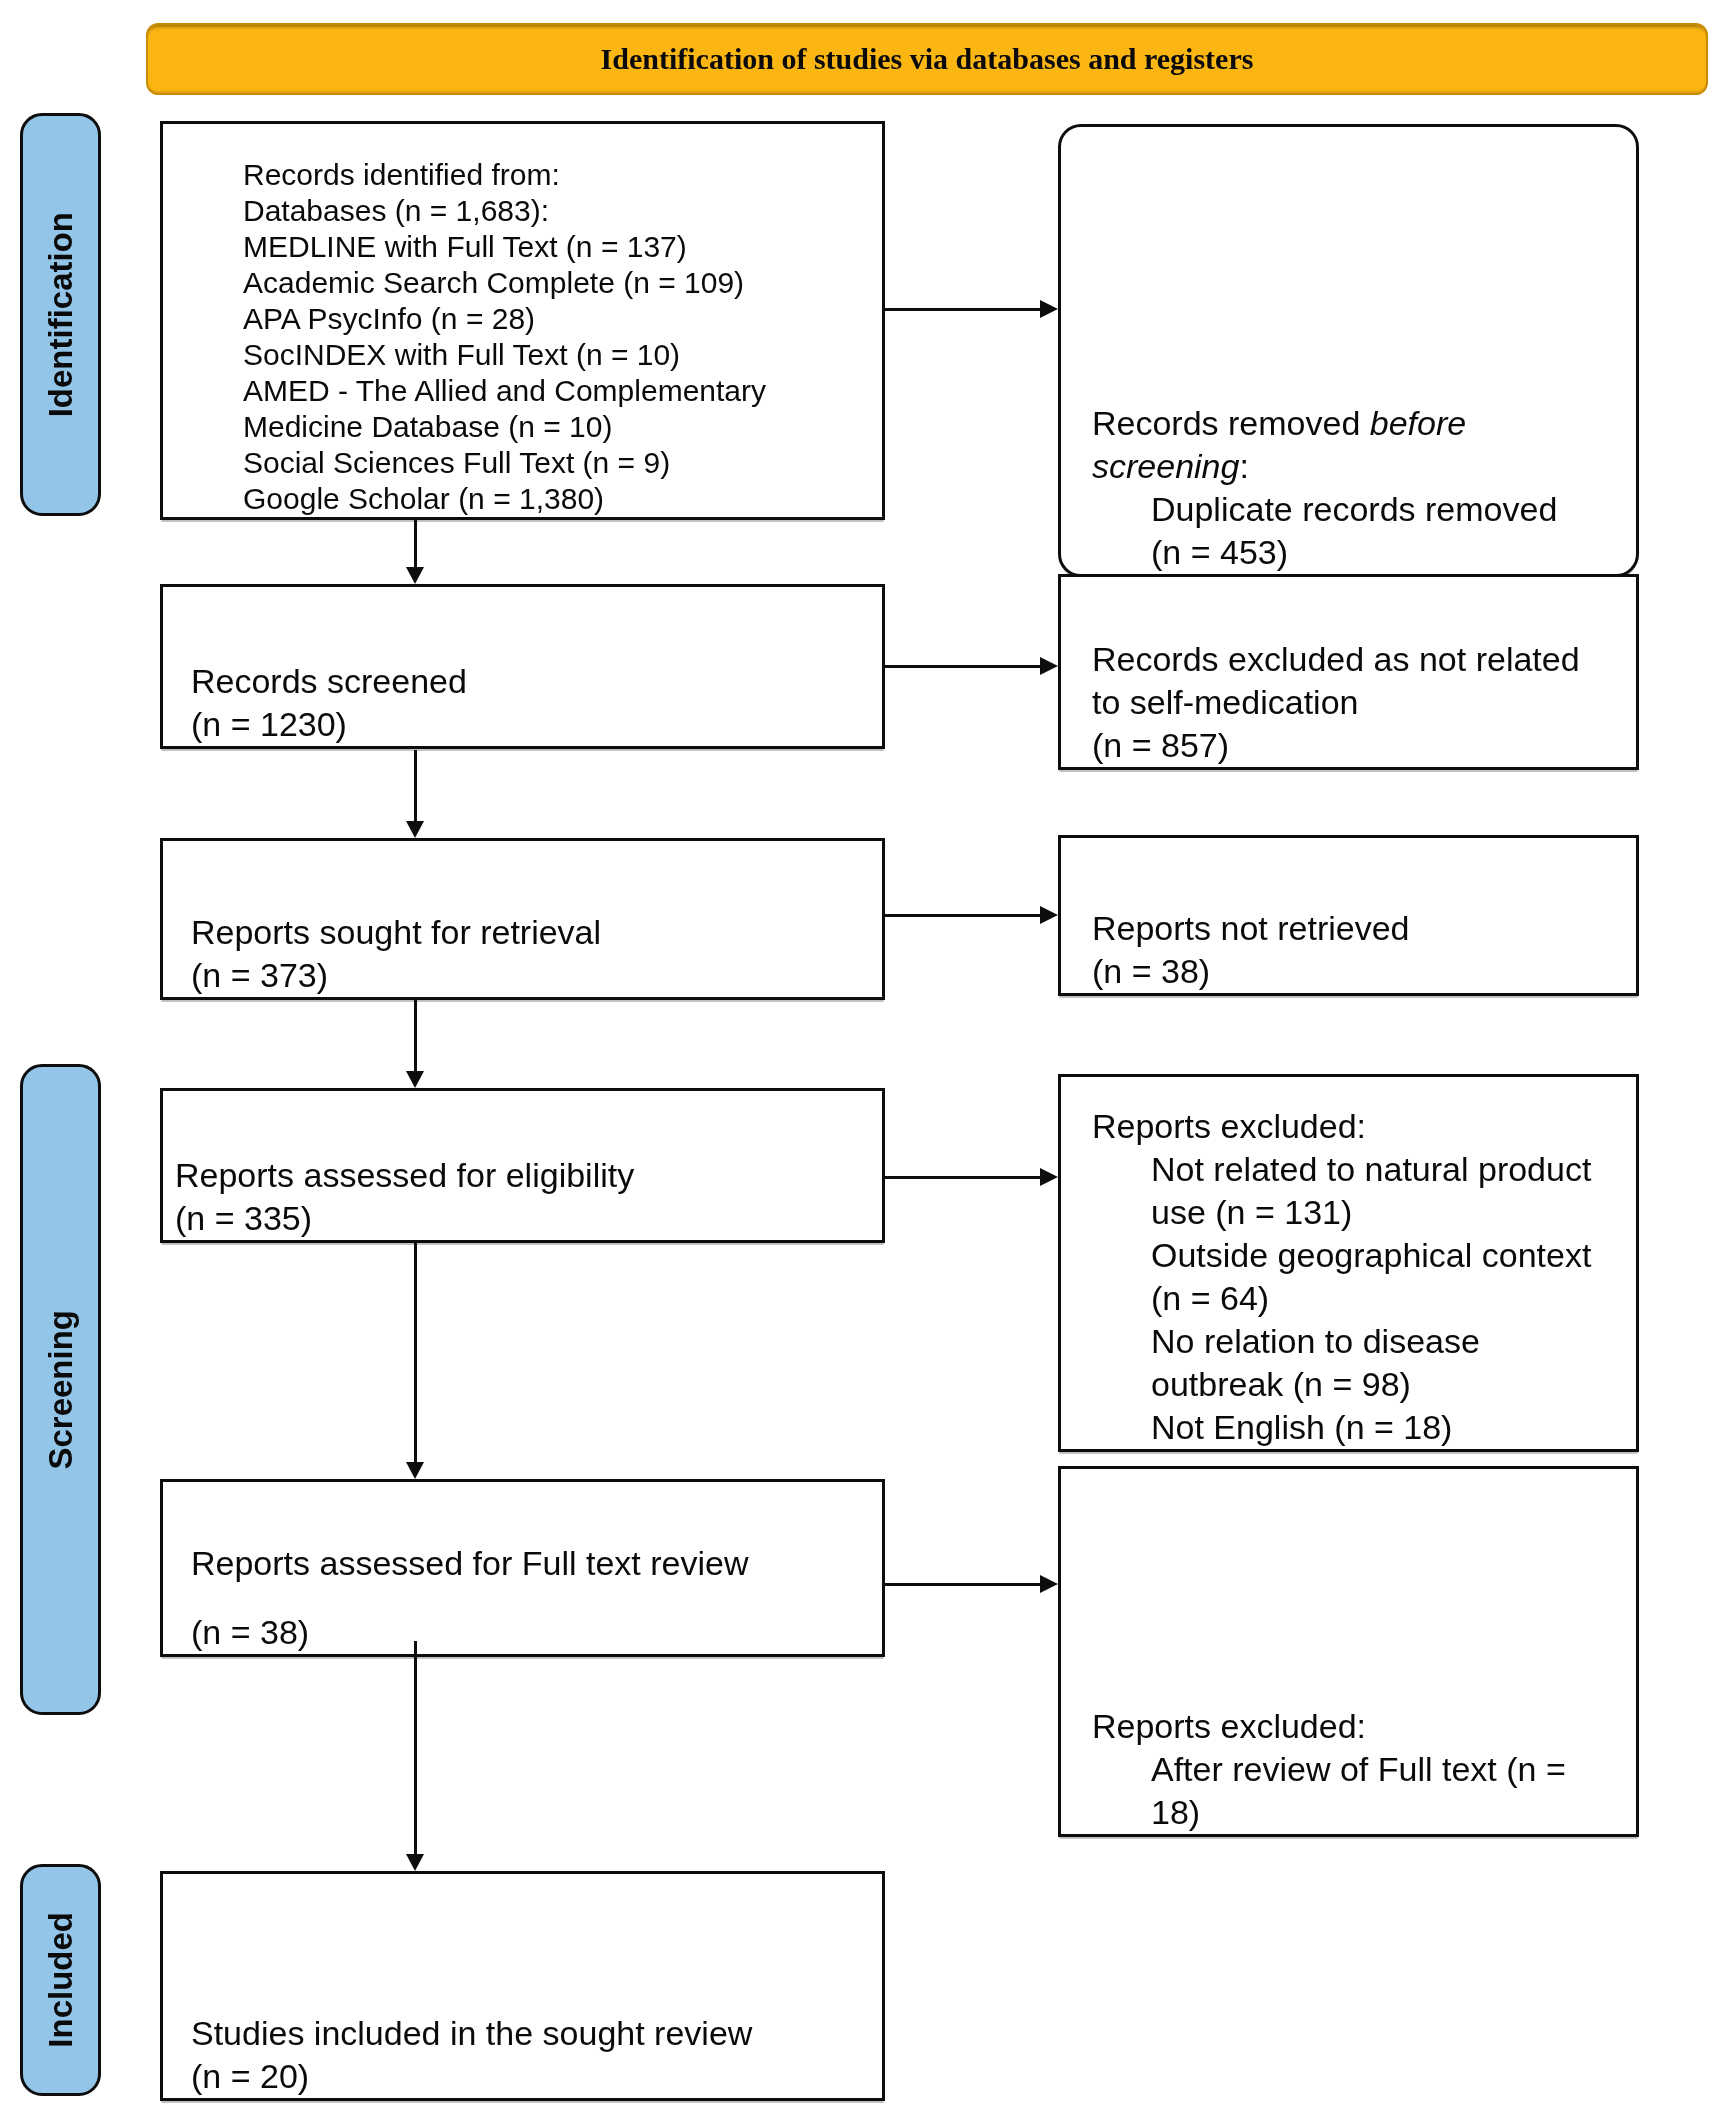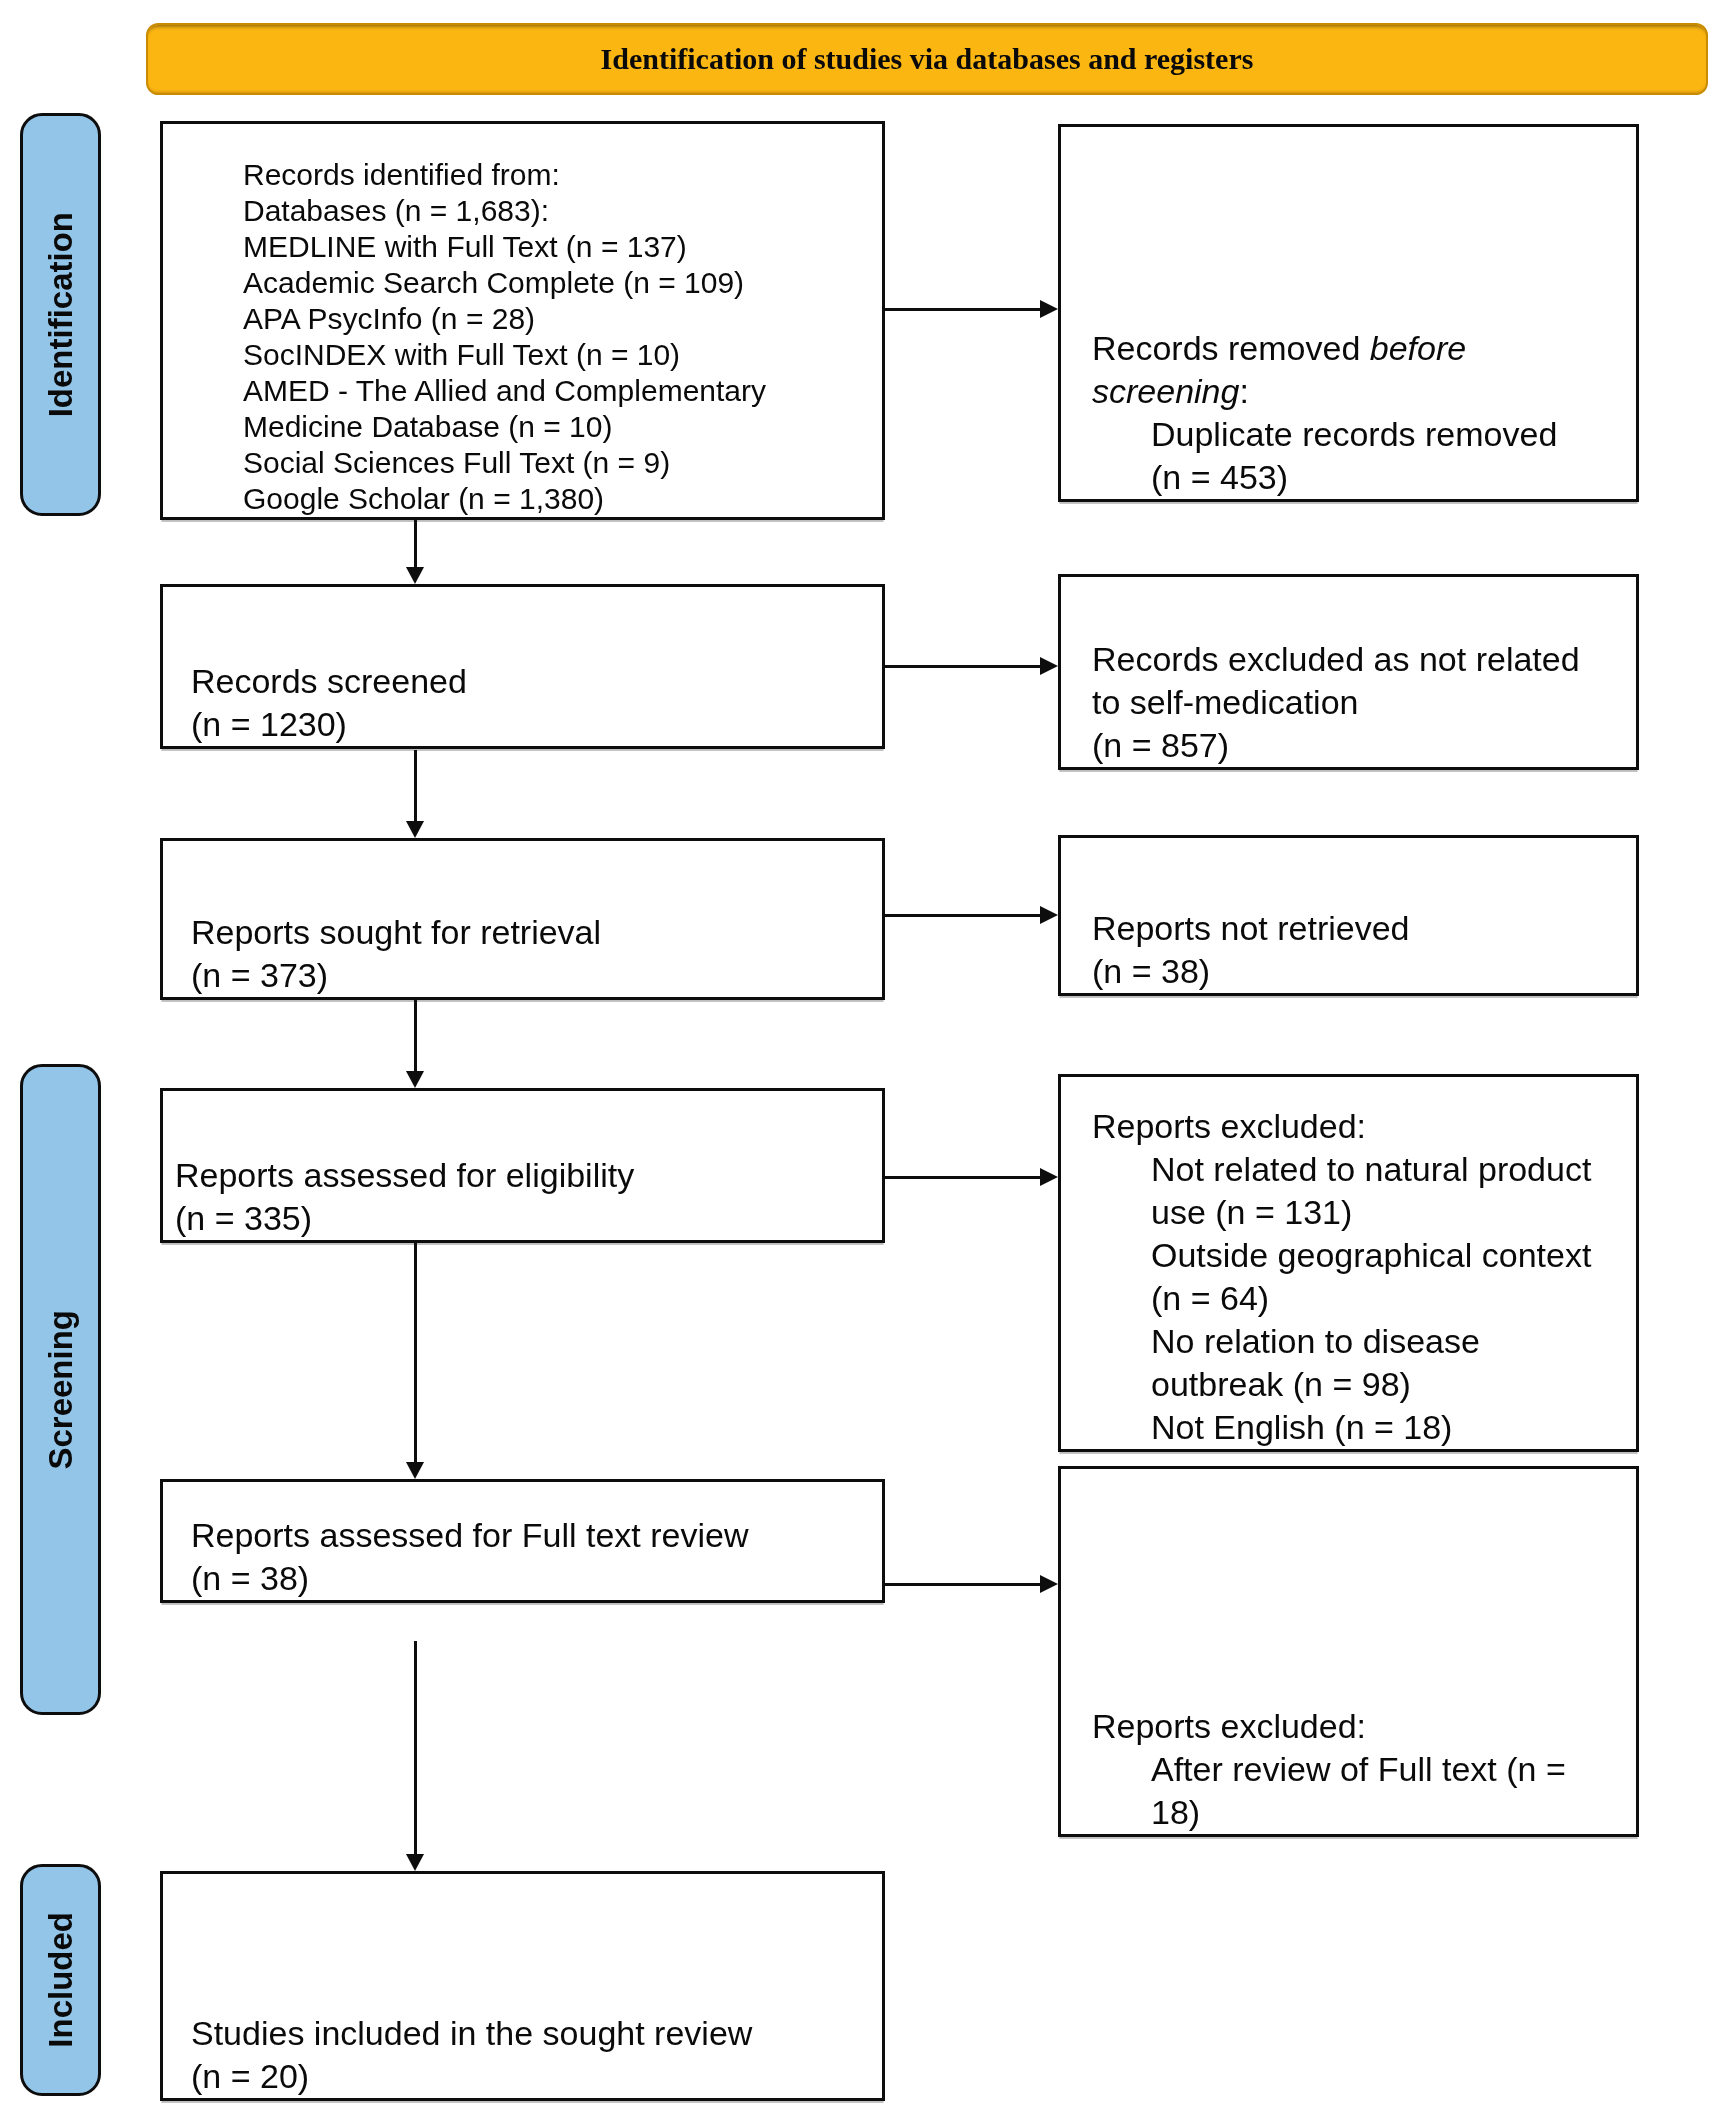--- a/index.html
+++ b/index.html
@@ -63,7 +63,7 @@
   #box-b6{top:1871px;height:230px;}
   
   .rcol{left:1058px;width:581px;padding-left:31px;padding-right:9.4px;}
-  #box-r1{top:124px;height:378px;}
+  #box-r1{top:124px;height:453px;border-radius:23px;}
   #box-r2{top:574px;height:196px;}
   #box-r3{top:835px;height:161px;}
   #box-r4{top:1074px;height:378px;}

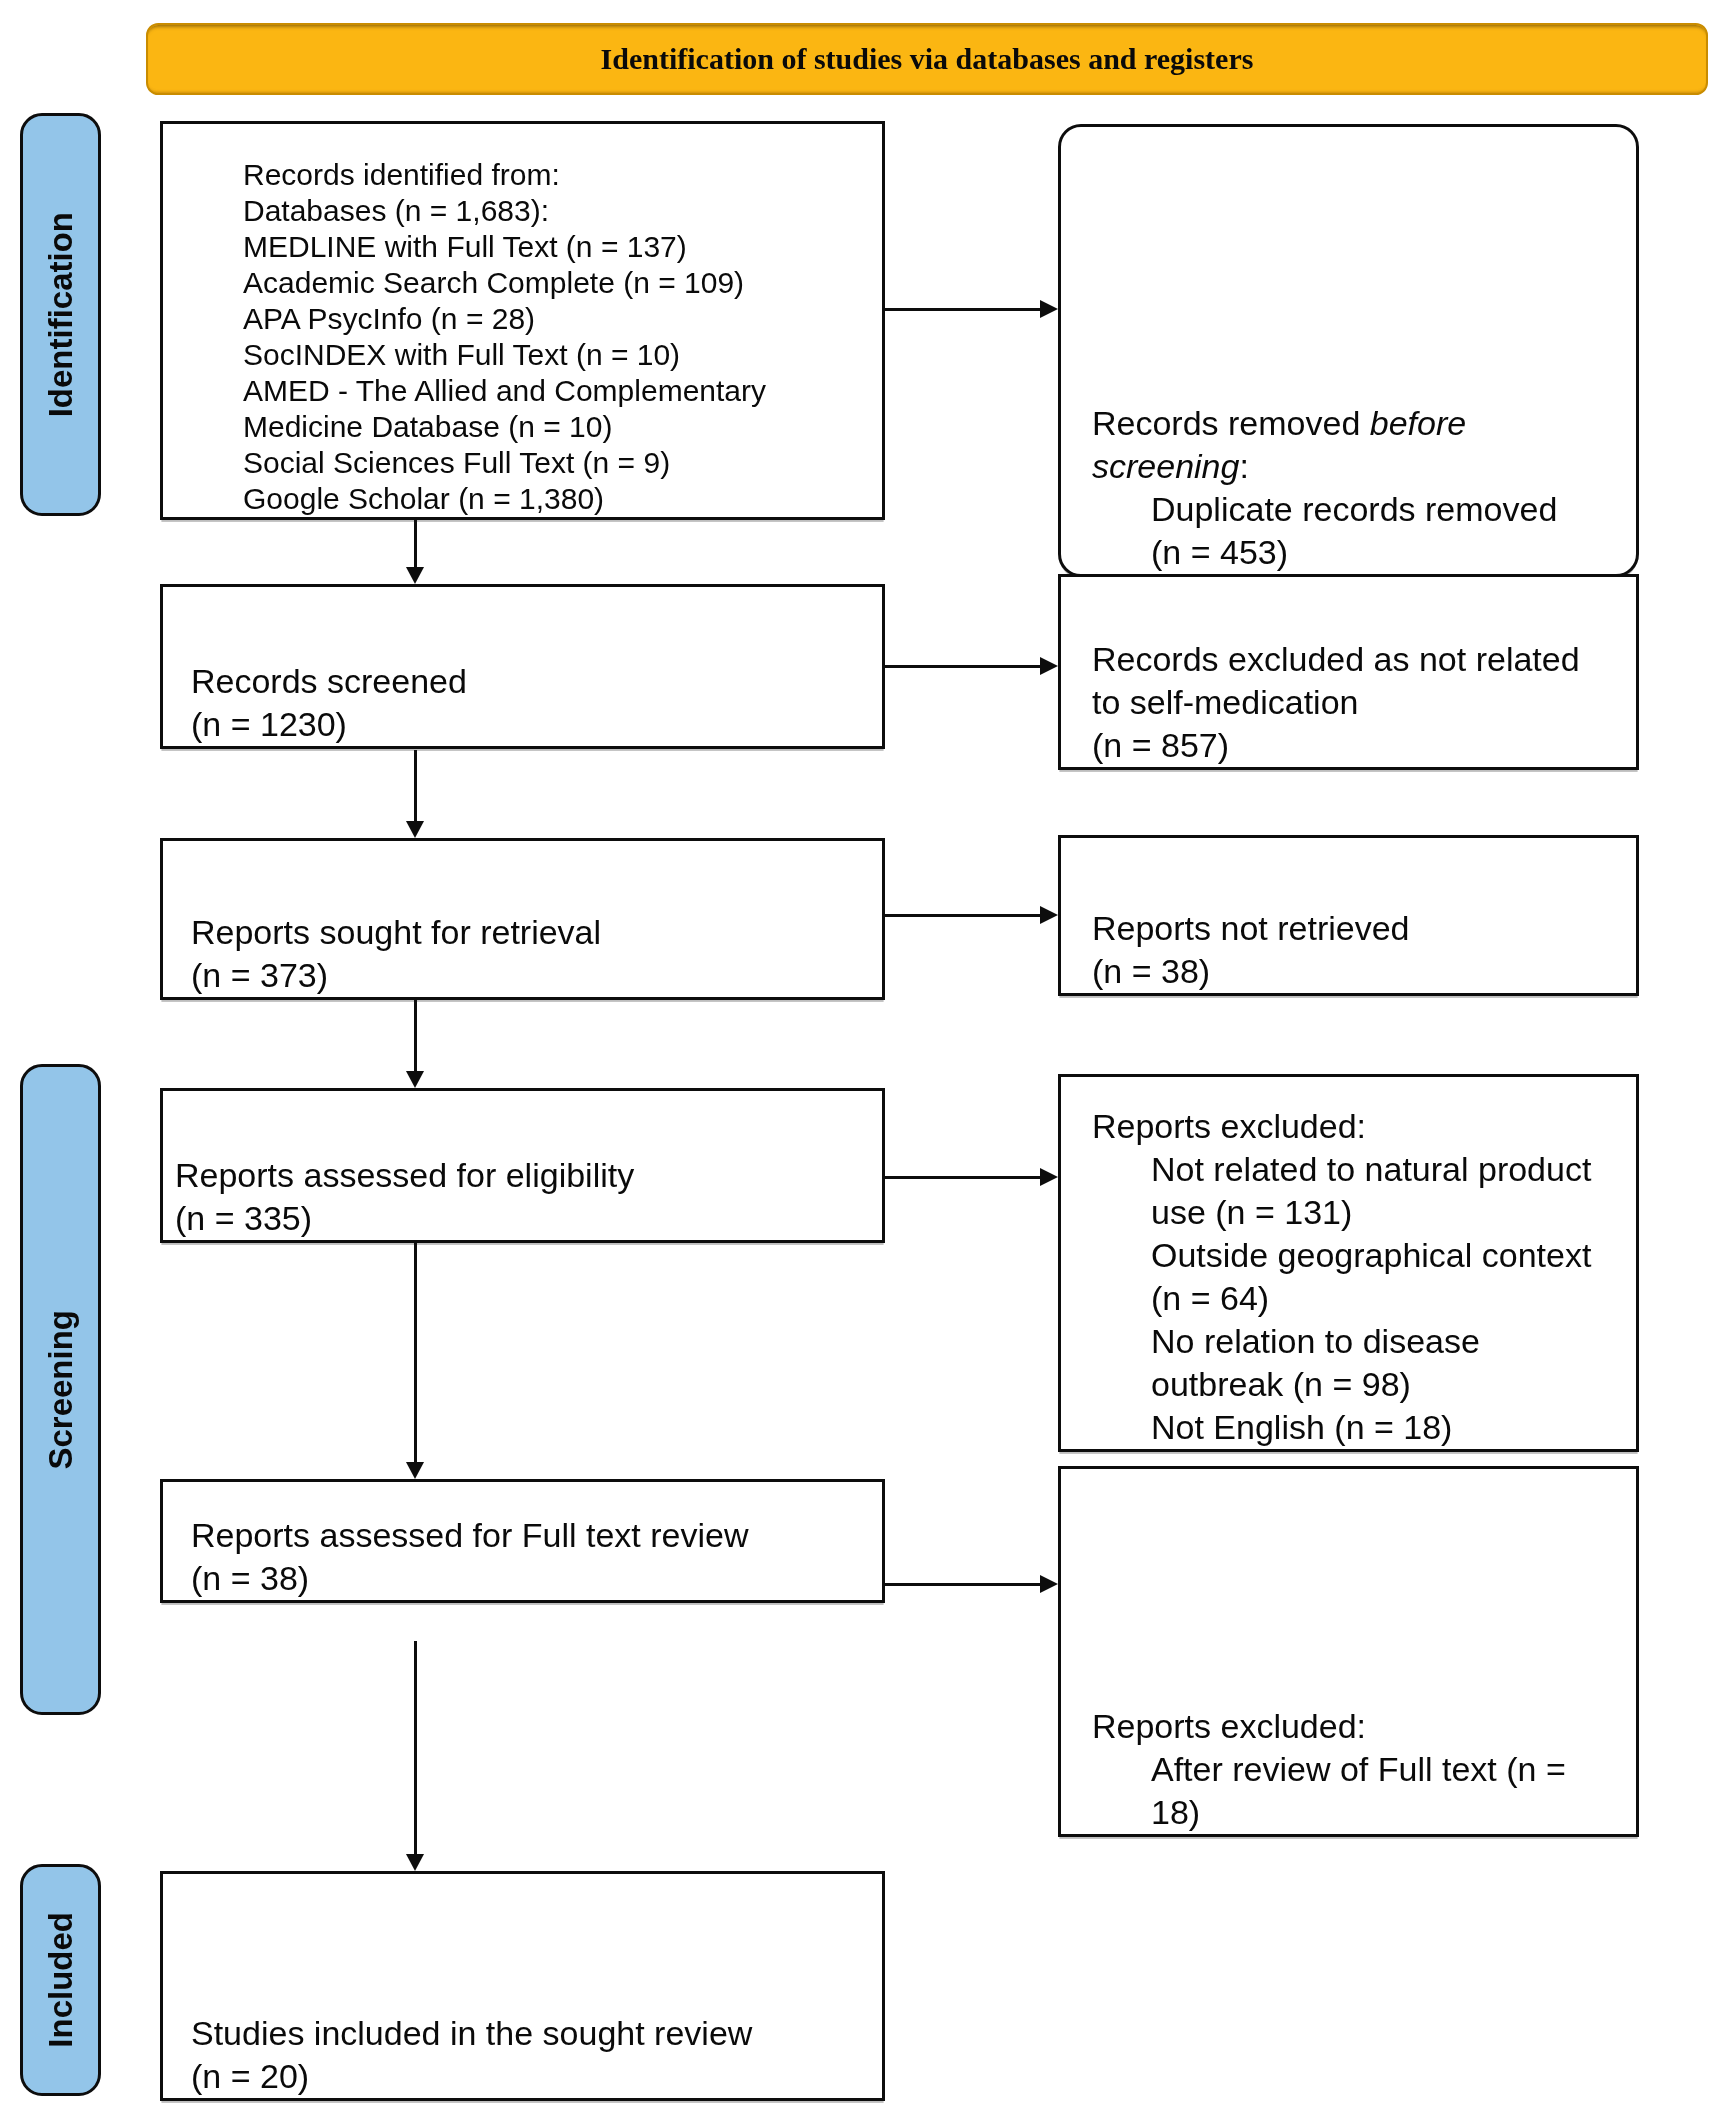--- a/index.html
+++ b/index.html
@@ -59,7 +59,7 @@
   #box-b2{top:584px;height:165px;}
   #box-b3{top:838px;height:162px;}
   #box-b4{top:1088px;height:155px;padding-left:12px;}
-  #box-b5{top:1479px;height:124px;}
+  #box-b5{top:1479px;height:178px;gap:26px;}
   #box-b6{top:1871px;height:230px;}
   
   .rcol{left:1058px;width:581px;padding-left:31px;padding-right:9.4px;}

